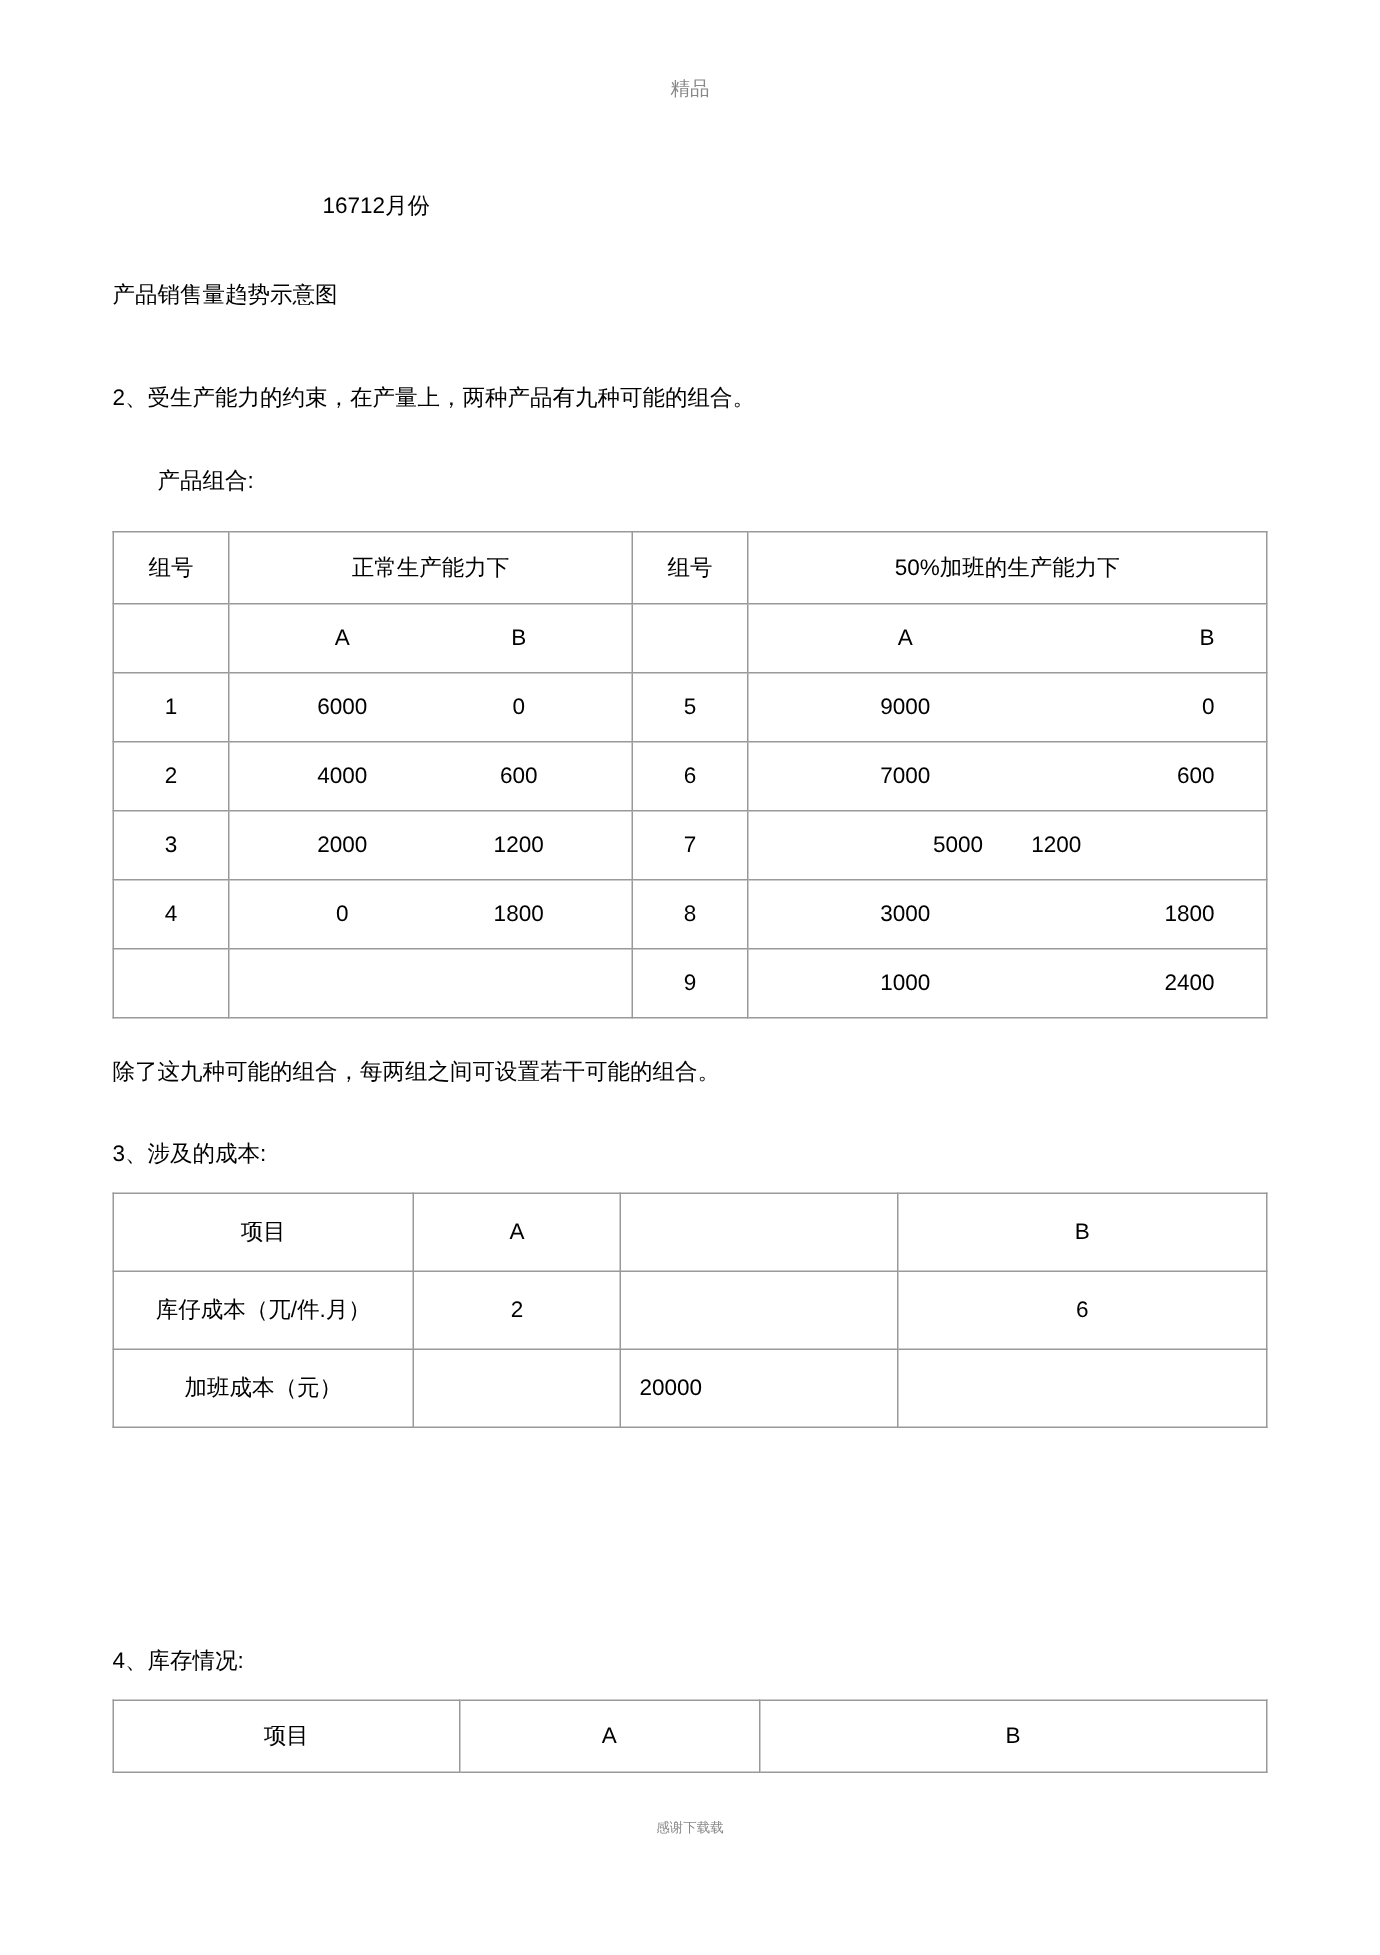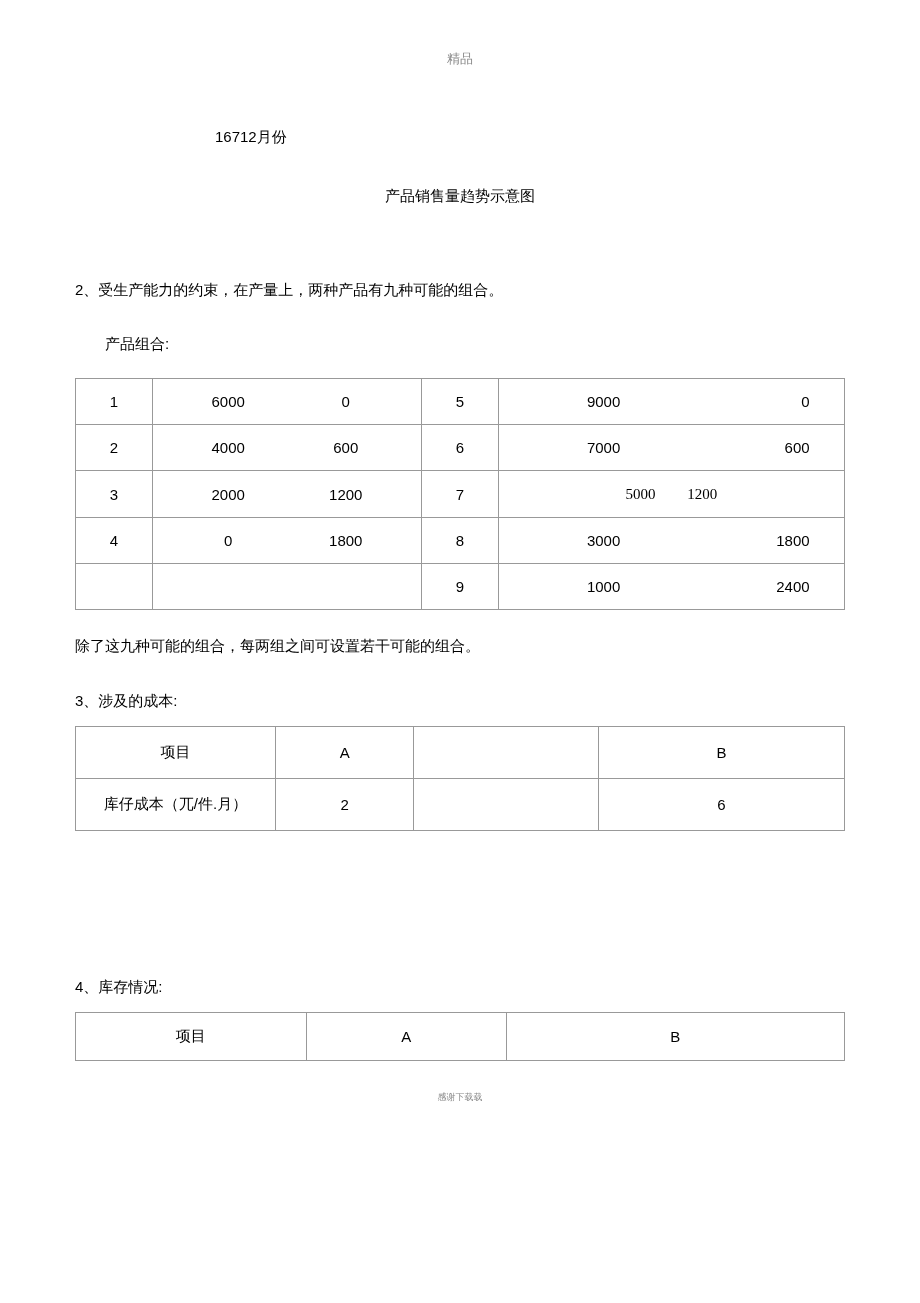--- a/index.html
+++ b/index.html
@@ -28,8 +28,8 @@
       font-family: Liberation Sans, sans-serif;
     }
     .title-sub {
-      text-align: center;
-      margin-bottom: 70px;
+      text-align: left;
+      margin-bottom: 46px;
     }
     .para2 {
       margin-bottom: 32px;

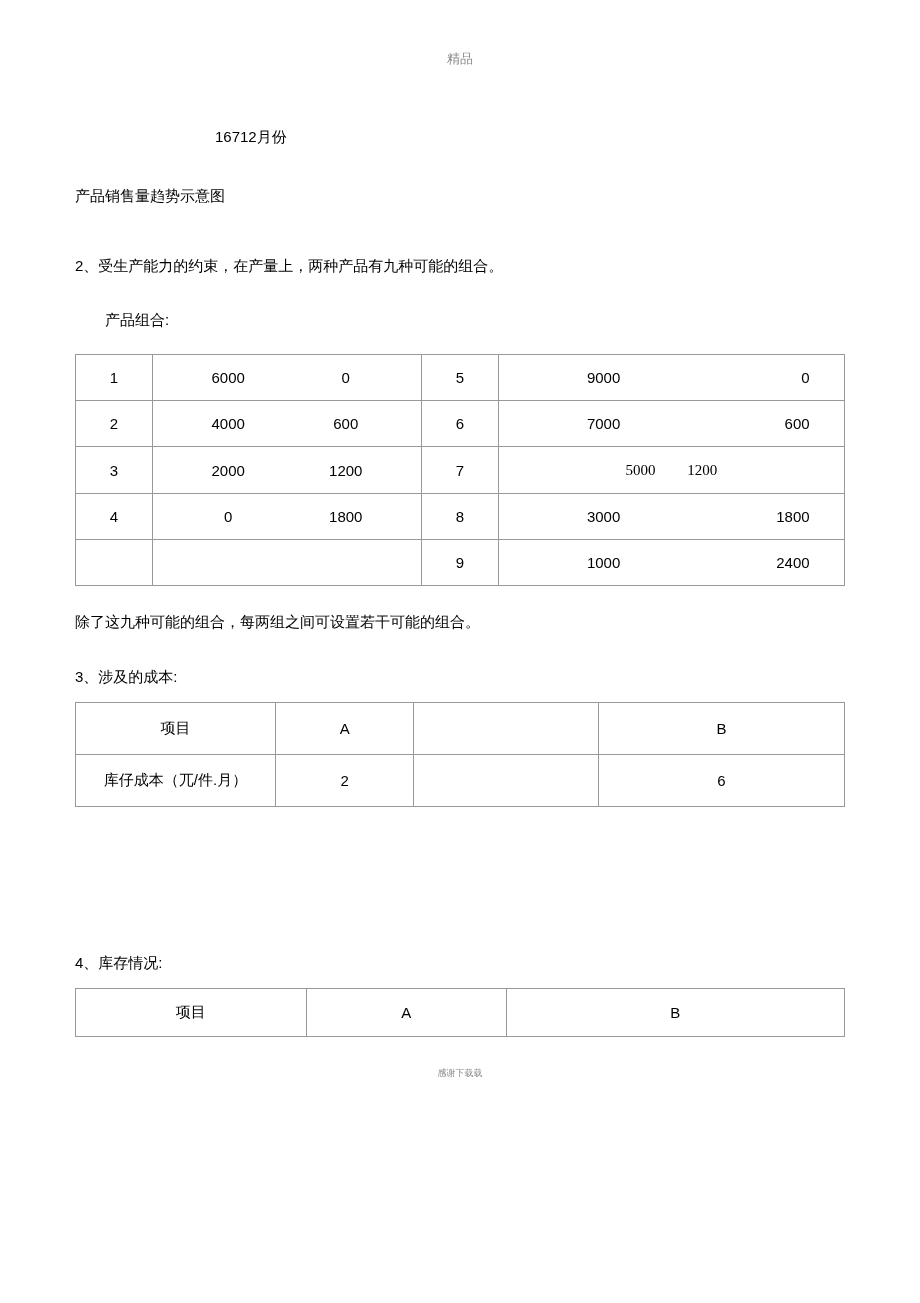--- a/index.html
+++ b/index.html
@@ -115,6 +115,12 @@
 
 <table class="table1">
   <tbody>
+      <tr>
+    <td class="t1-col1">组号</td>
+    <td class="t1-col2">正常生产能力下</td>
+    <td class="t1-col3">组号</td>
+    <td class="t1-col4">50%加班的生产能力下</td>
+  </tr>
   <tr>
     <td class="t1-col1">1</td>
     <td class="t1-col2">

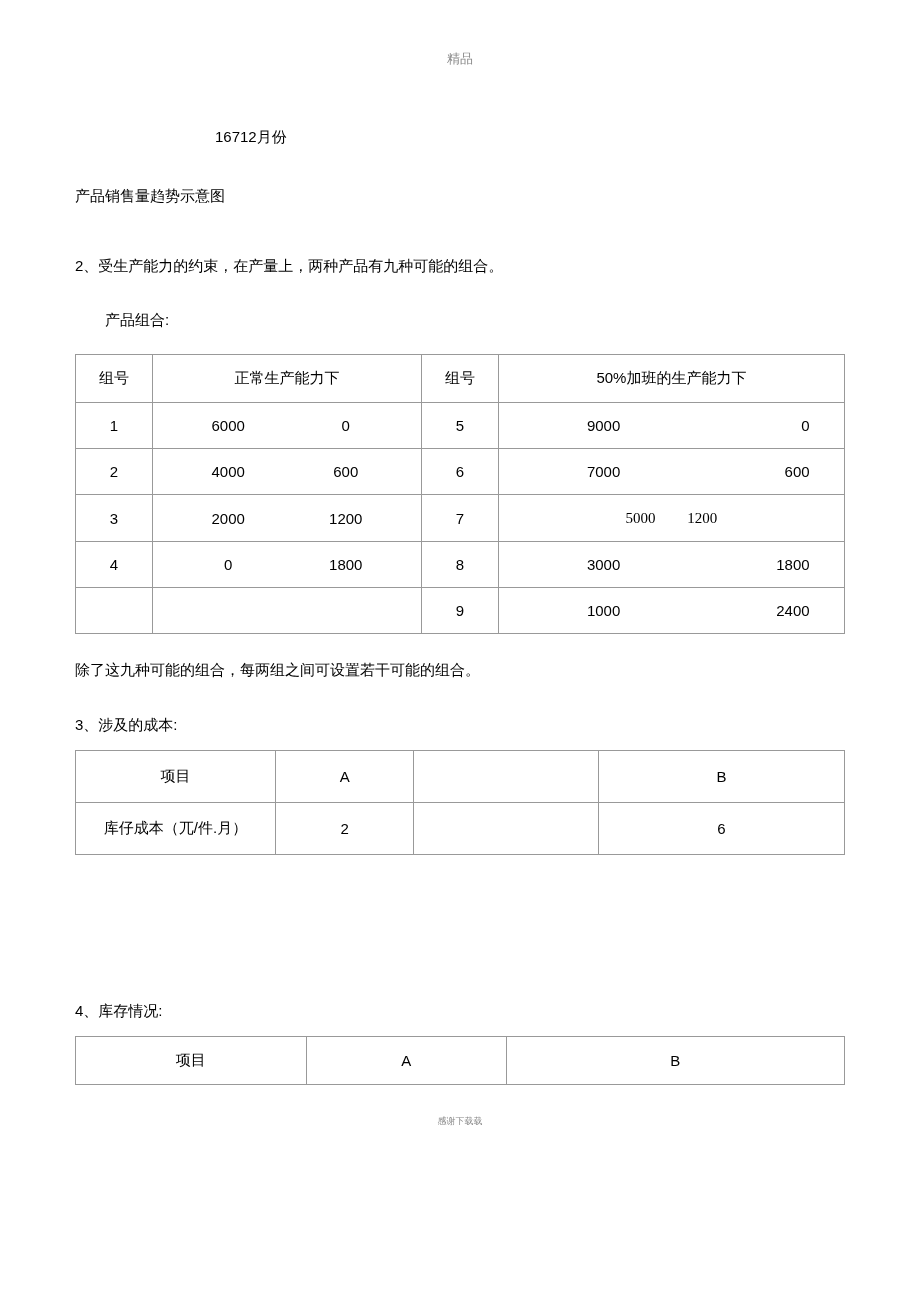--- a/index.html
+++ b/index.html
@@ -122,6 +122,18 @@
     <td class="t1-col4">50%加班的生产能力下</td>
   </tr>
   <tr>
+    <td class="t1-col1"></td>
+    <td class="t1-col2">
+      <span class="t1-sub-a">A</span>
+      <span class="t1-sub-b">B</span>
+    </td>
+    <td class="t1-col3"></td>
+    <td class="t1-col4">
+      <span class="t1-col4-sub-a">A</span>
+      <span class="t1-col4-sub-b">B</span>
+    </td>
+  </tr>
+  <tr>
     <td class="t1-col1">1</td>
     <td class="t1-col2">
       <span class="t1-sub-a">6000</span>

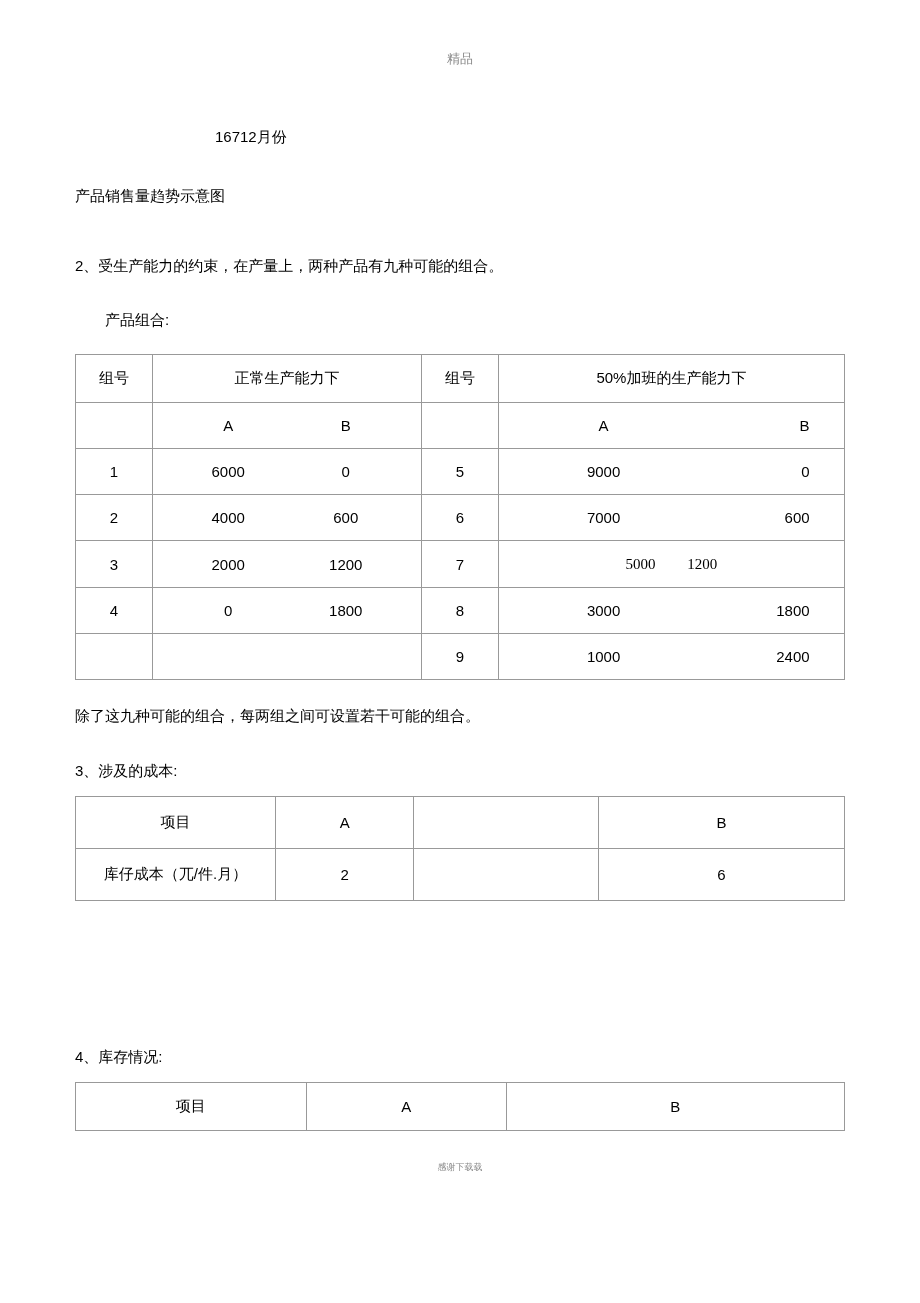--- a/index.html
+++ b/index.html
@@ -84,7 +84,6 @@
     .row7-inner {
       display: inline-block;
       white-space: nowrap;
-      font-family: Liberation Serif, serif;
     }
     .row7-val1 { padding-right: 28px; }
     .t2-col1 { width: 26%; }

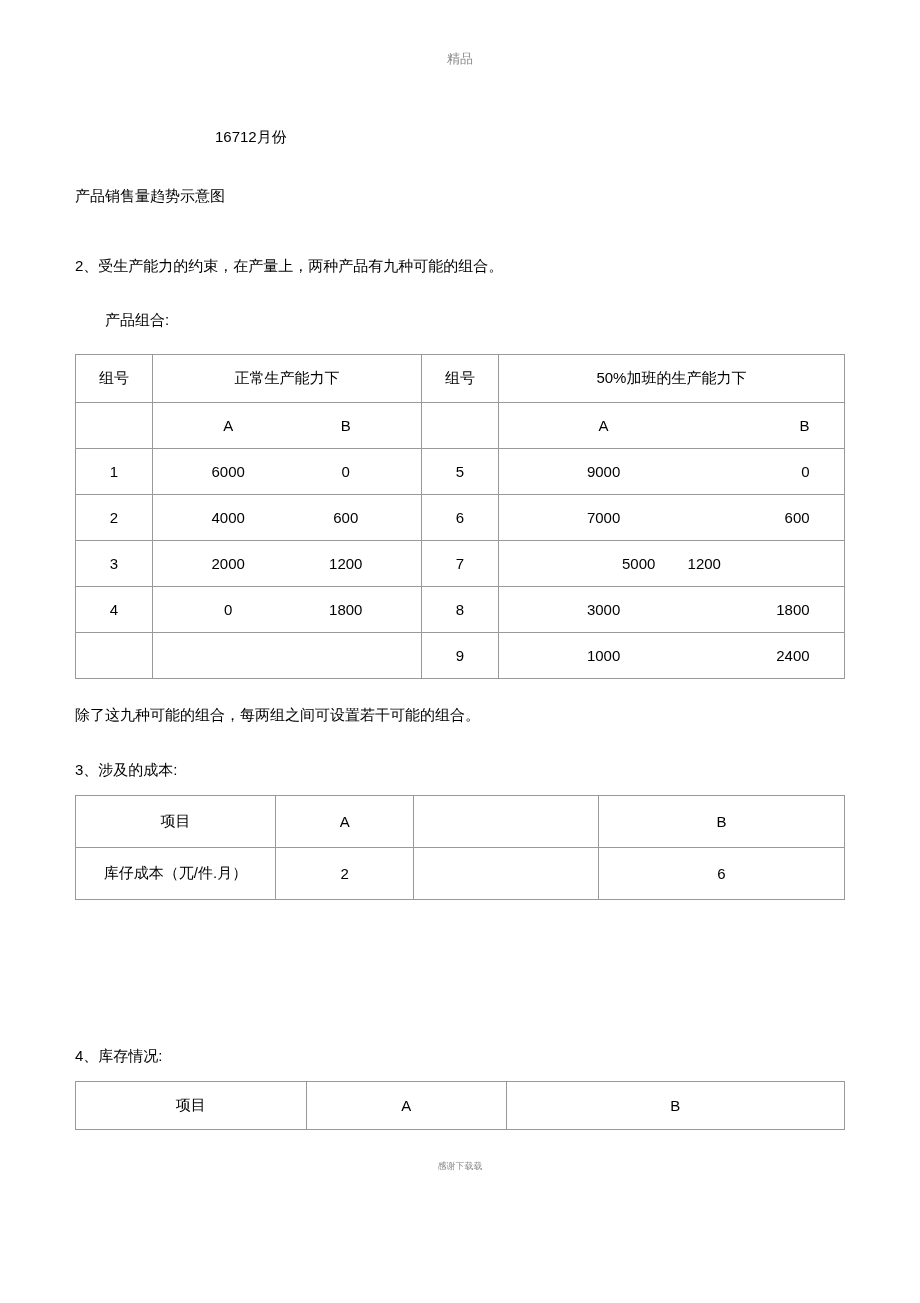--- a/index.html
+++ b/index.html
@@ -215,6 +215,12 @@
     <td class="t2-col3"></td>
     <td class="t2-col4">6</td>
   </tr>
+  <tr>
+    <td class="t2-col1">加班成本（元）</td>
+    <td class="t2-col2"></td>
+    <td class="t2-col3 t2-col3-text">20000</td>
+    <td class="t2-col4"></td>
+  </tr>
 </tbody>
   </table>
 

